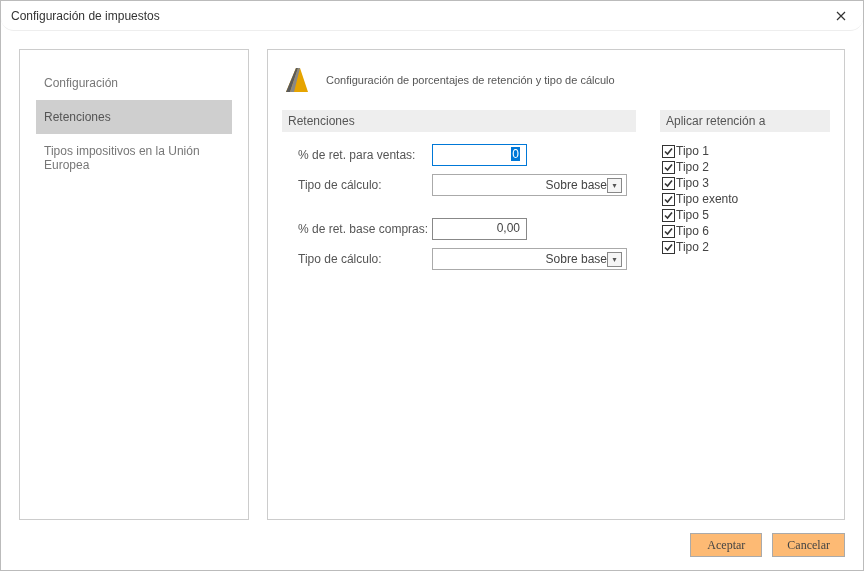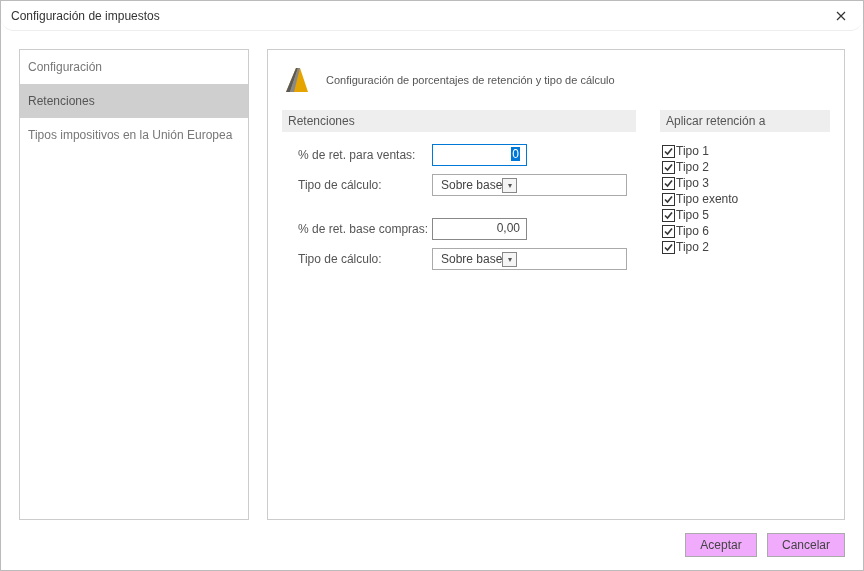--- a/index.html
+++ b/index.html
@@ -9,7 +9,7 @@
   .title { color:#333; }
   .close-btn { width:45px; height:30px; display:flex; align-items:center; justify-content:center; cursor:pointer; }
   .body { flex:1; display:flex; padding:18px 18px 0 18px; gap:18px; }
-  .sidebar { width:230px; border:1px solid #ccc; padding:0; }
+  .sidebar { width:230px; border:1px solid #ccc; padding:16px; }
   .sidebar-item { padding:10px 8px; color:#777; cursor:pointer; }
   .sidebar-item.selected { background:#cfcfcf; color:#555; }
   .content { flex:1; border:1px solid #ccc; padding:14px 14px 14px 14px; position:relative; }

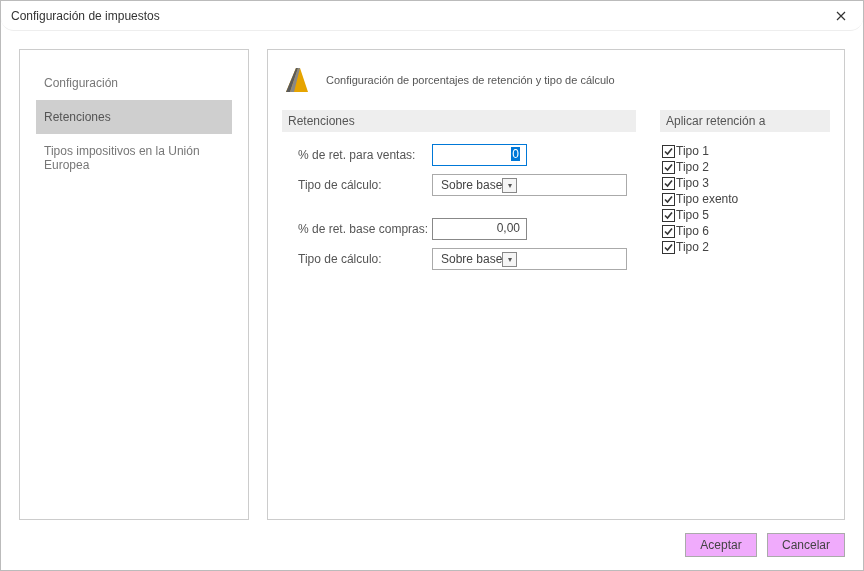--- a/index.html
+++ b/index.html
@@ -25,7 +25,7 @@
   .num-input { width:95px; height:22px; border:1px solid #888; text-align:right; padding:2px 6px; font-family:inherit; font-size:12px; color:#444;}
   .num-input.focused { border:1px solid #0078d7; background:#fff; }
   .num-input.focused .val { background:#0078d7; color:#fff; padding:0 1px;}
-  .select { width:195px; height:22px; border:1px solid #aaa; background:#fff; display:flex; align-items:center; justify-content:flex-start; padding:0 4px 0 8px; cursor:pointer; color:#444;}
+  .select { width:195px; height:22px; border:1px solid #aaa; background:#fff; display:flex; align-items:center; justify-content:flex-end; padding:0 4px 0 8px; cursor:pointer; color:#444;}
   .select .arrow { border:1px solid #888; width:15px; height:15px; display:flex; align-items:center; justify-content:center; font-size:8px; color:#555; background:#f5f5f5;}
   .spacer { height:14px; }
   .check-row { display:flex; align-items:center; gap:1px; margin-bottom:2px; padding-left:2px; color:#444;}

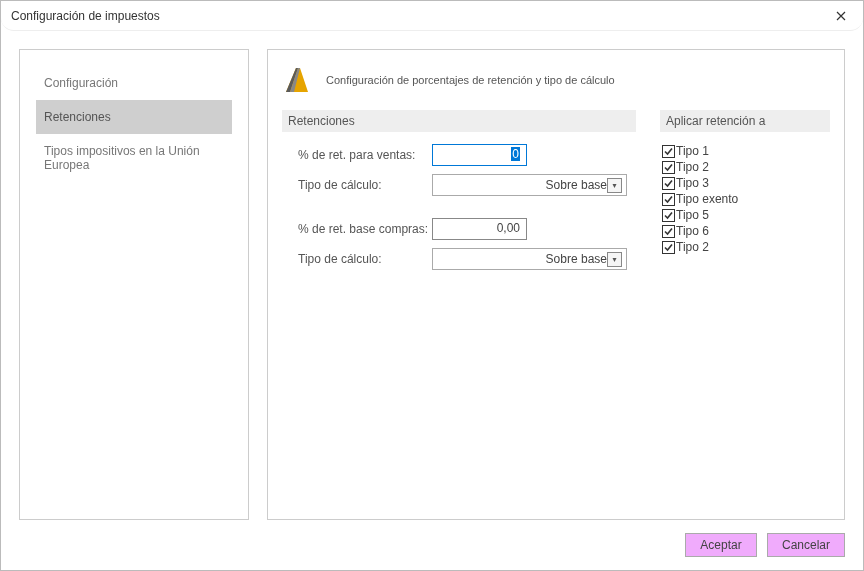--- a/index.html
+++ b/index.html
@@ -32,7 +32,7 @@
   .checkbox { width:13px; height:13px; border:1px solid #333; display:inline-flex; align-items:center; justify-content:center; }
   .checkbox svg { width:11px; height:11px; }
   .footer { height:50px; display:flex; justify-content:flex-end; align-items:center; gap:10px; padding:0 18px; }
-  .btn { min-width:72px; height:24px; border:1px solid #aaa; background:#f0abfc; padding:2px 14px; cursor:pointer; color:#444; font-family:Liberation Sans, sans-serif; font-size:12px;}
+  .btn { min-width:72px; height:24px; border:1px solid #aaa; background:#fdba74; padding:2px 14px; cursor:pointer; color:#444; font-family:Liberation Serif, serif; font-size:12px;}
 </style>
 </head>
 <body>

